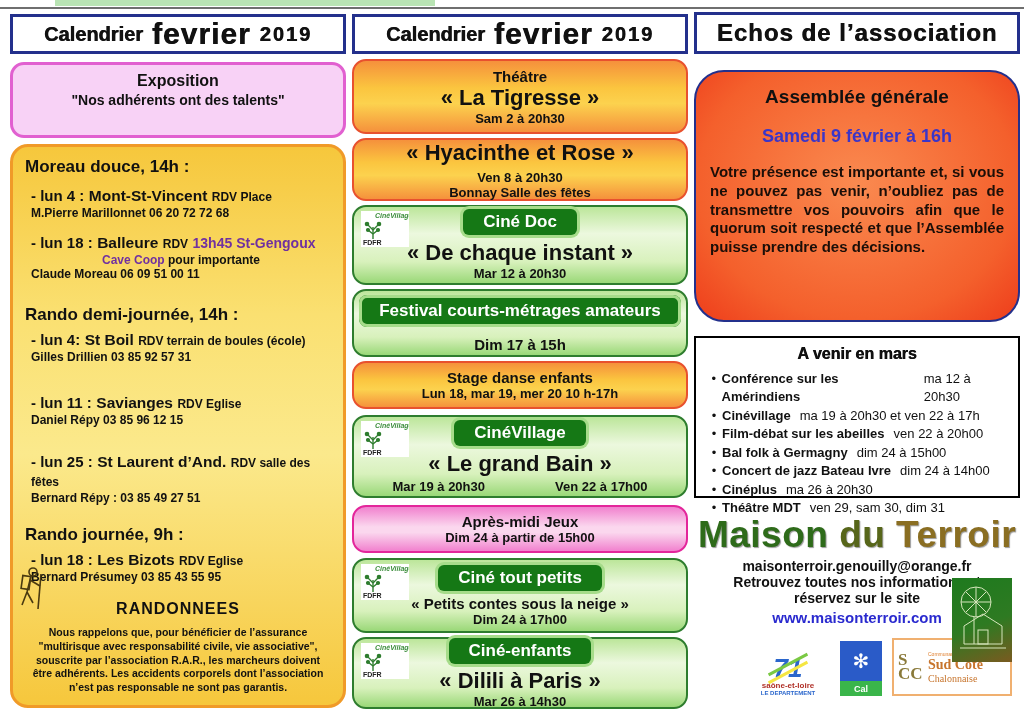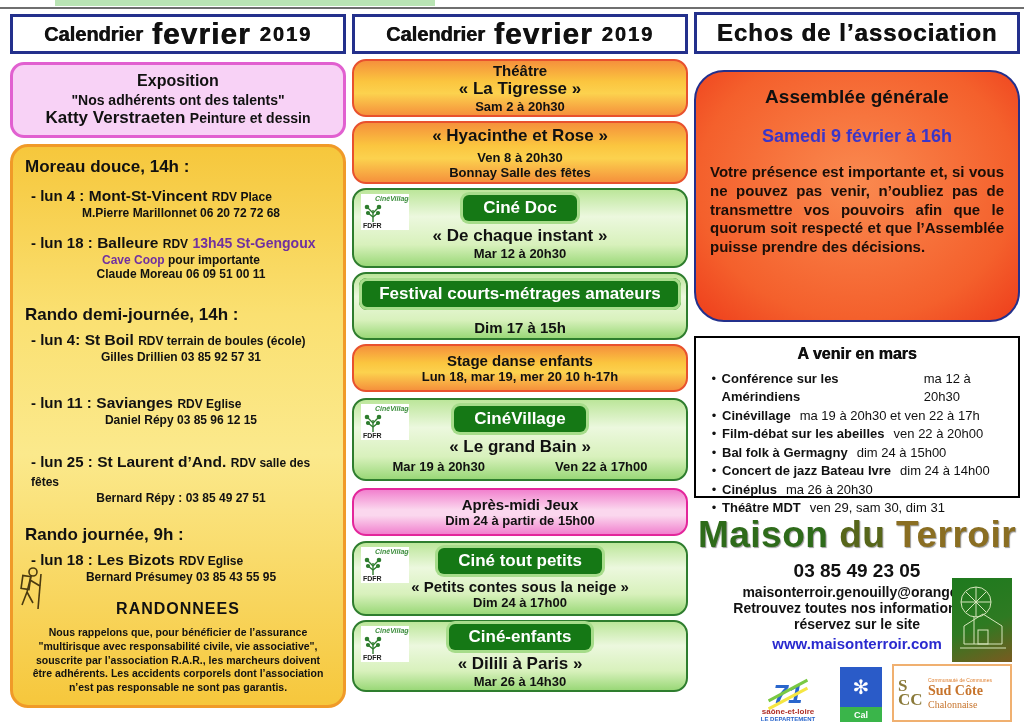--- a/index.html
+++ b/index.html
@@ -237,7 +237,7 @@
     <span class="hdr-year">2019</span>
   </div>
 
-  <div class="ev ev-orange mb4" style="height:58px;">
+  <div class="ev ev-orange mb4" style="height:75px;">
     <div class="t-md">Théâtre</div>
     <div class="t-lg">« La Tigresse »</div>
     <div class="t-sm">Sam 2 à 20h30</div>

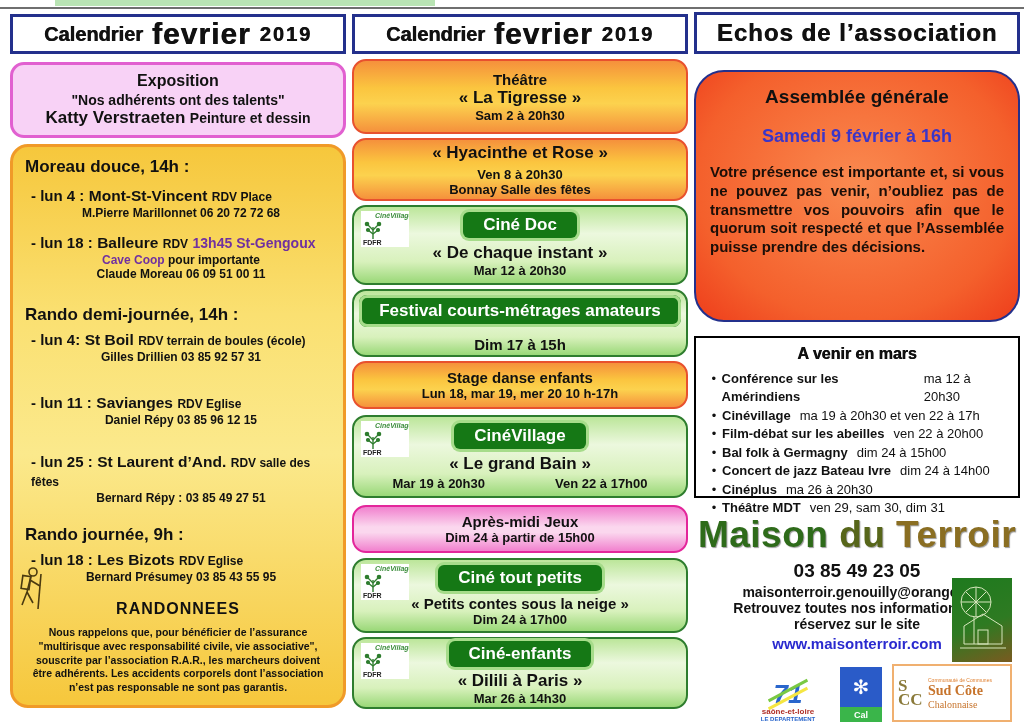--- a/index.html
+++ b/index.html
@@ -58,7 +58,7 @@
     background:linear-gradient(180deg,#BCE69A 0%,#ECF8DE 35%,#D8F1BC 72%,#9AD878 100%);}
   .ev-pink{border-color:#E3269B;
     background:linear-gradient(180deg,#F181CE 0%,#FBD7EE 45%,#FBD7EE 58%,#F181CE 100%);}
-  .t-lg{font-size:17px;font-weight:bold;}
+  .t-lg{font-size:22px;font-weight:bold;}
   .t-md{font-size:15px;font-weight:bold;}
   .t-sm{font-size:13px;font-weight:bold;}
   .badge{background:#157815;color:#fff;font-weight:bold;font-size:17px;padding:3px 20px;

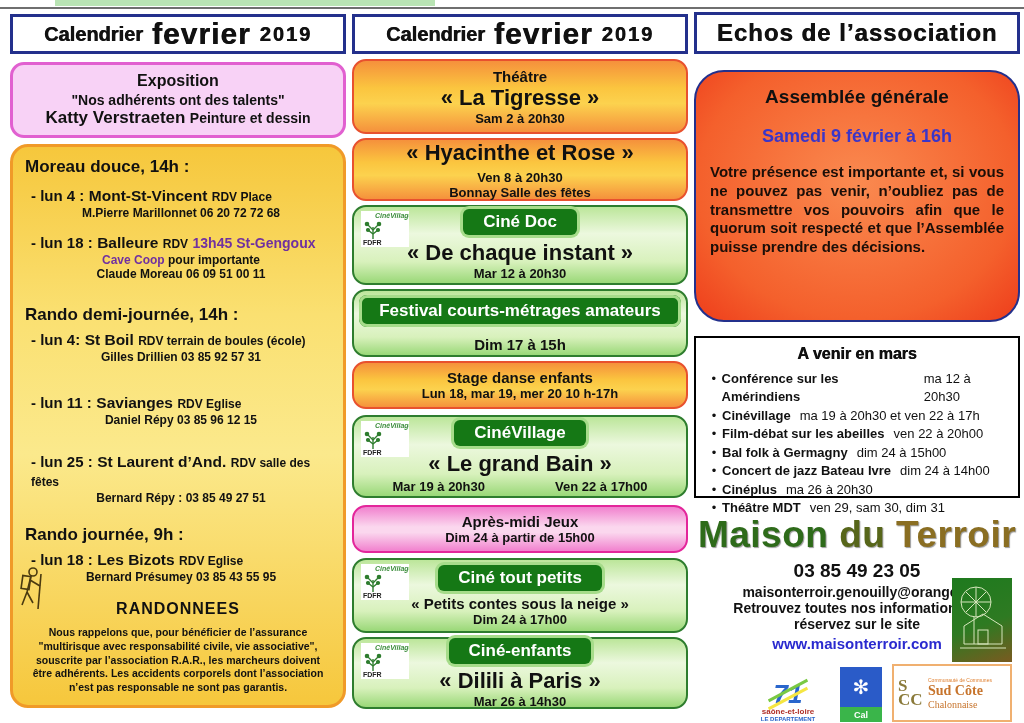--- a/index.html
+++ b/index.html
@@ -140,10 +140,6 @@
   <div class="expo">
     <div class="expo-title">Exposition</div>
     <div class="expo-quote">"Nos adhérents ont des talents"</div>
-    <div>
-      <span class="expo-artist">Katty Verstraeten</span>
-      <span class="expo-medium">Peinture et dessin</span>
-    </div>
   </div>
 
   <div class="rando">

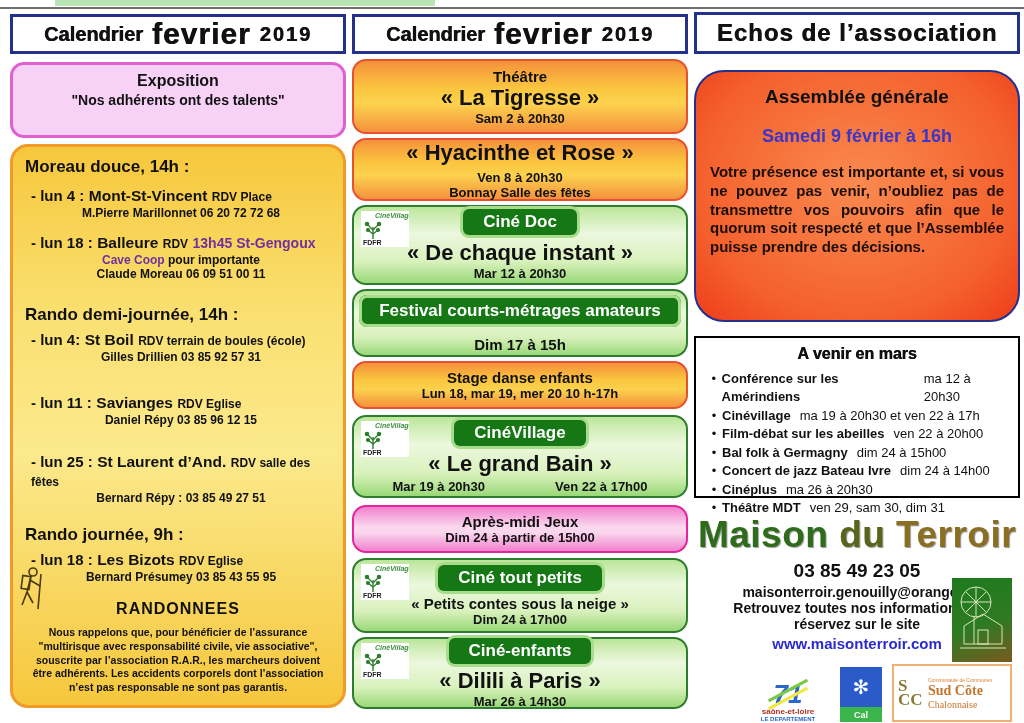--- a/index.html
+++ b/index.html
@@ -43,7 +43,7 @@
   .r-rdv{font-size:12px;font-weight:bold;}
   .r-purple{color:#7030A0;font-weight:bold;font-size:14px;text-align:center;}
   .r-purple-sm{color:#7030A0;font-weight:bold;font-size:12px;}
-  .r-contact{font-size:12px;font-weight:bold;text-align:center;}
+  .r-contact{font-size:12px;font-weight:bold;text-align:left;}
   .r-line2{font-size:12px;font-weight:bold;text-align:center;}
   .rando-banner{font-size:16px;font-weight:bold;text-align:center;letter-spacing:1px;margin-top:16px;}
   .rando-disc{font-size:10.5px;font-weight:bold;text-align:center;line-height:1.3;margin-top:8px;}

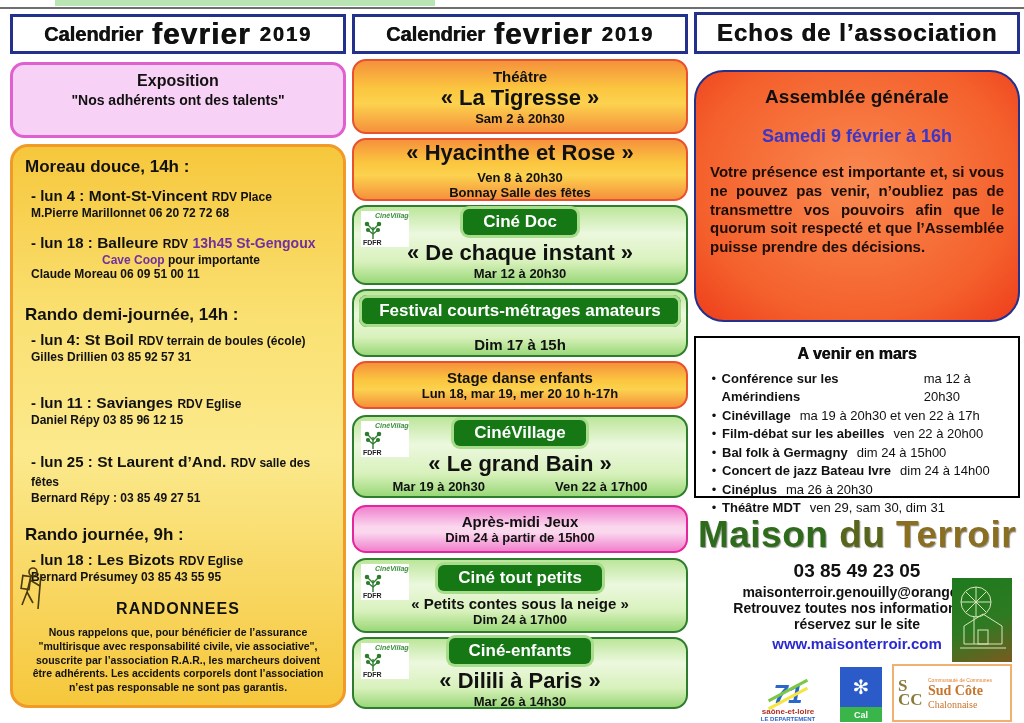--- a/index.html
+++ b/index.html
@@ -400,7 +400,6 @@
       <span class="w2">du</span>
       <span class="w3">Terroir</span>
     </div>
-    <div class="c-phone">03 85 49 23 05</div>
     <div class="c-email">maisonterroir.genouilly@orange.fr</div>
     <div class="c-info">
       <span>Retrouvez toutes nos informations</span>

